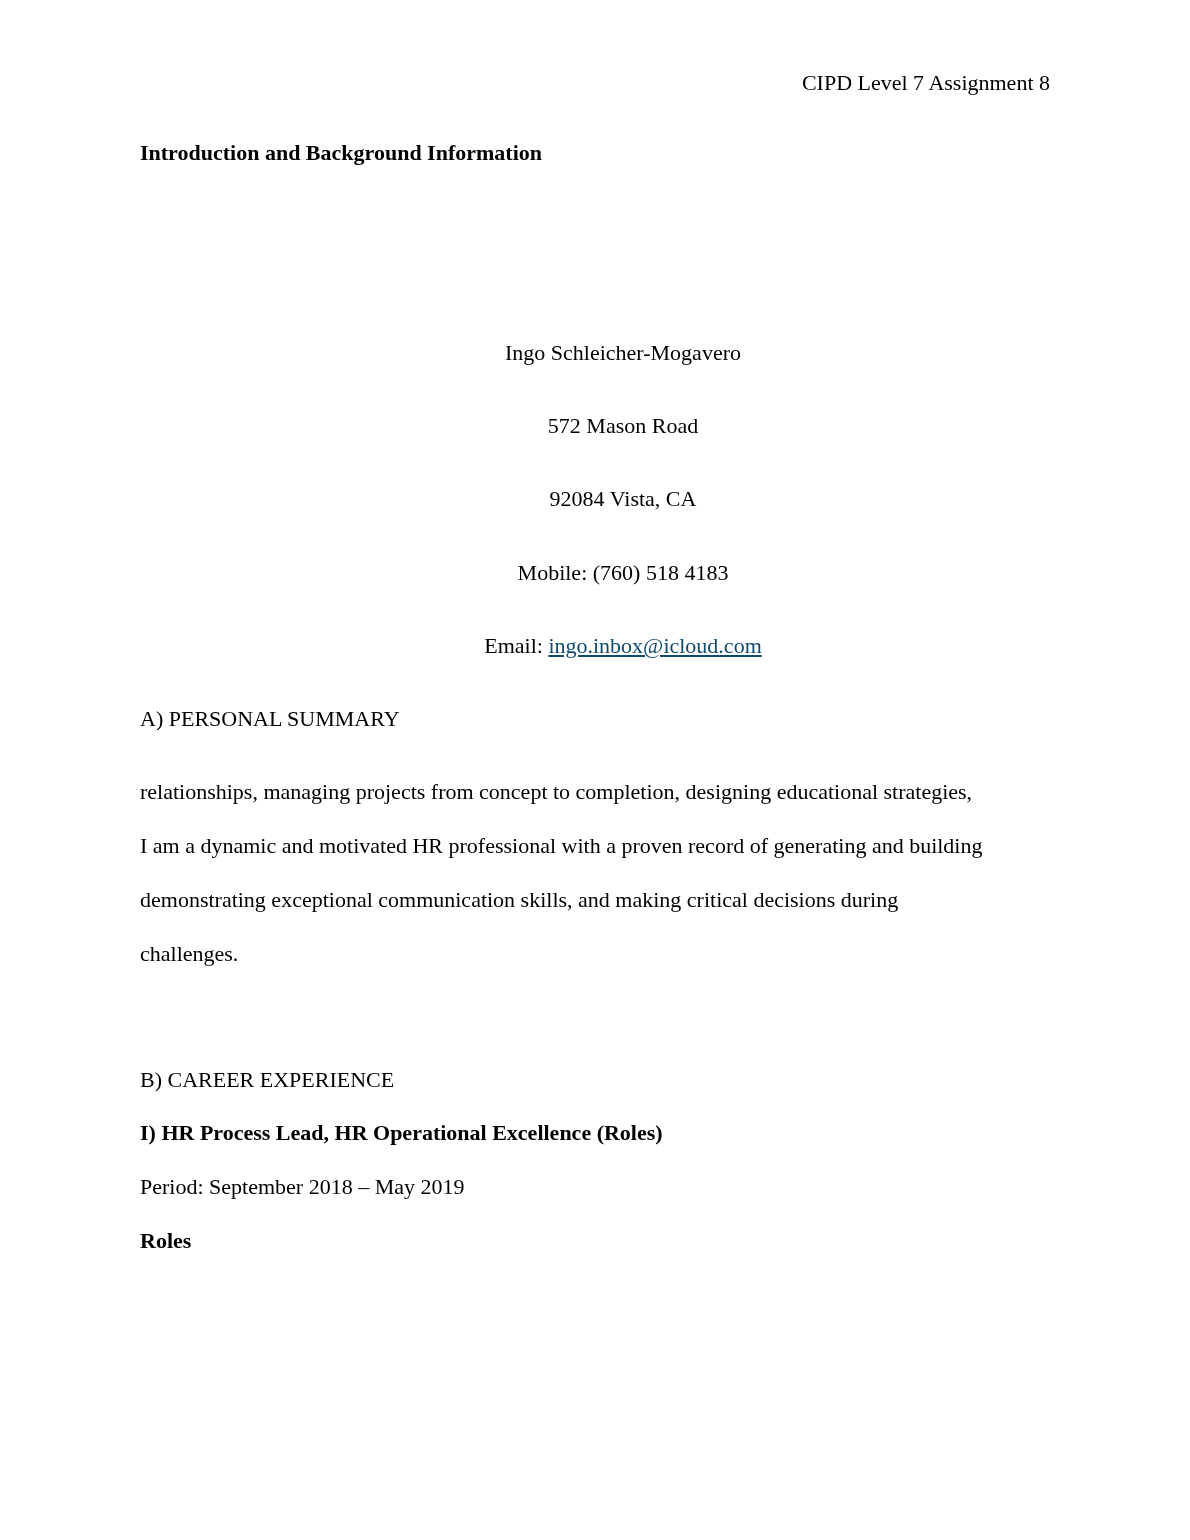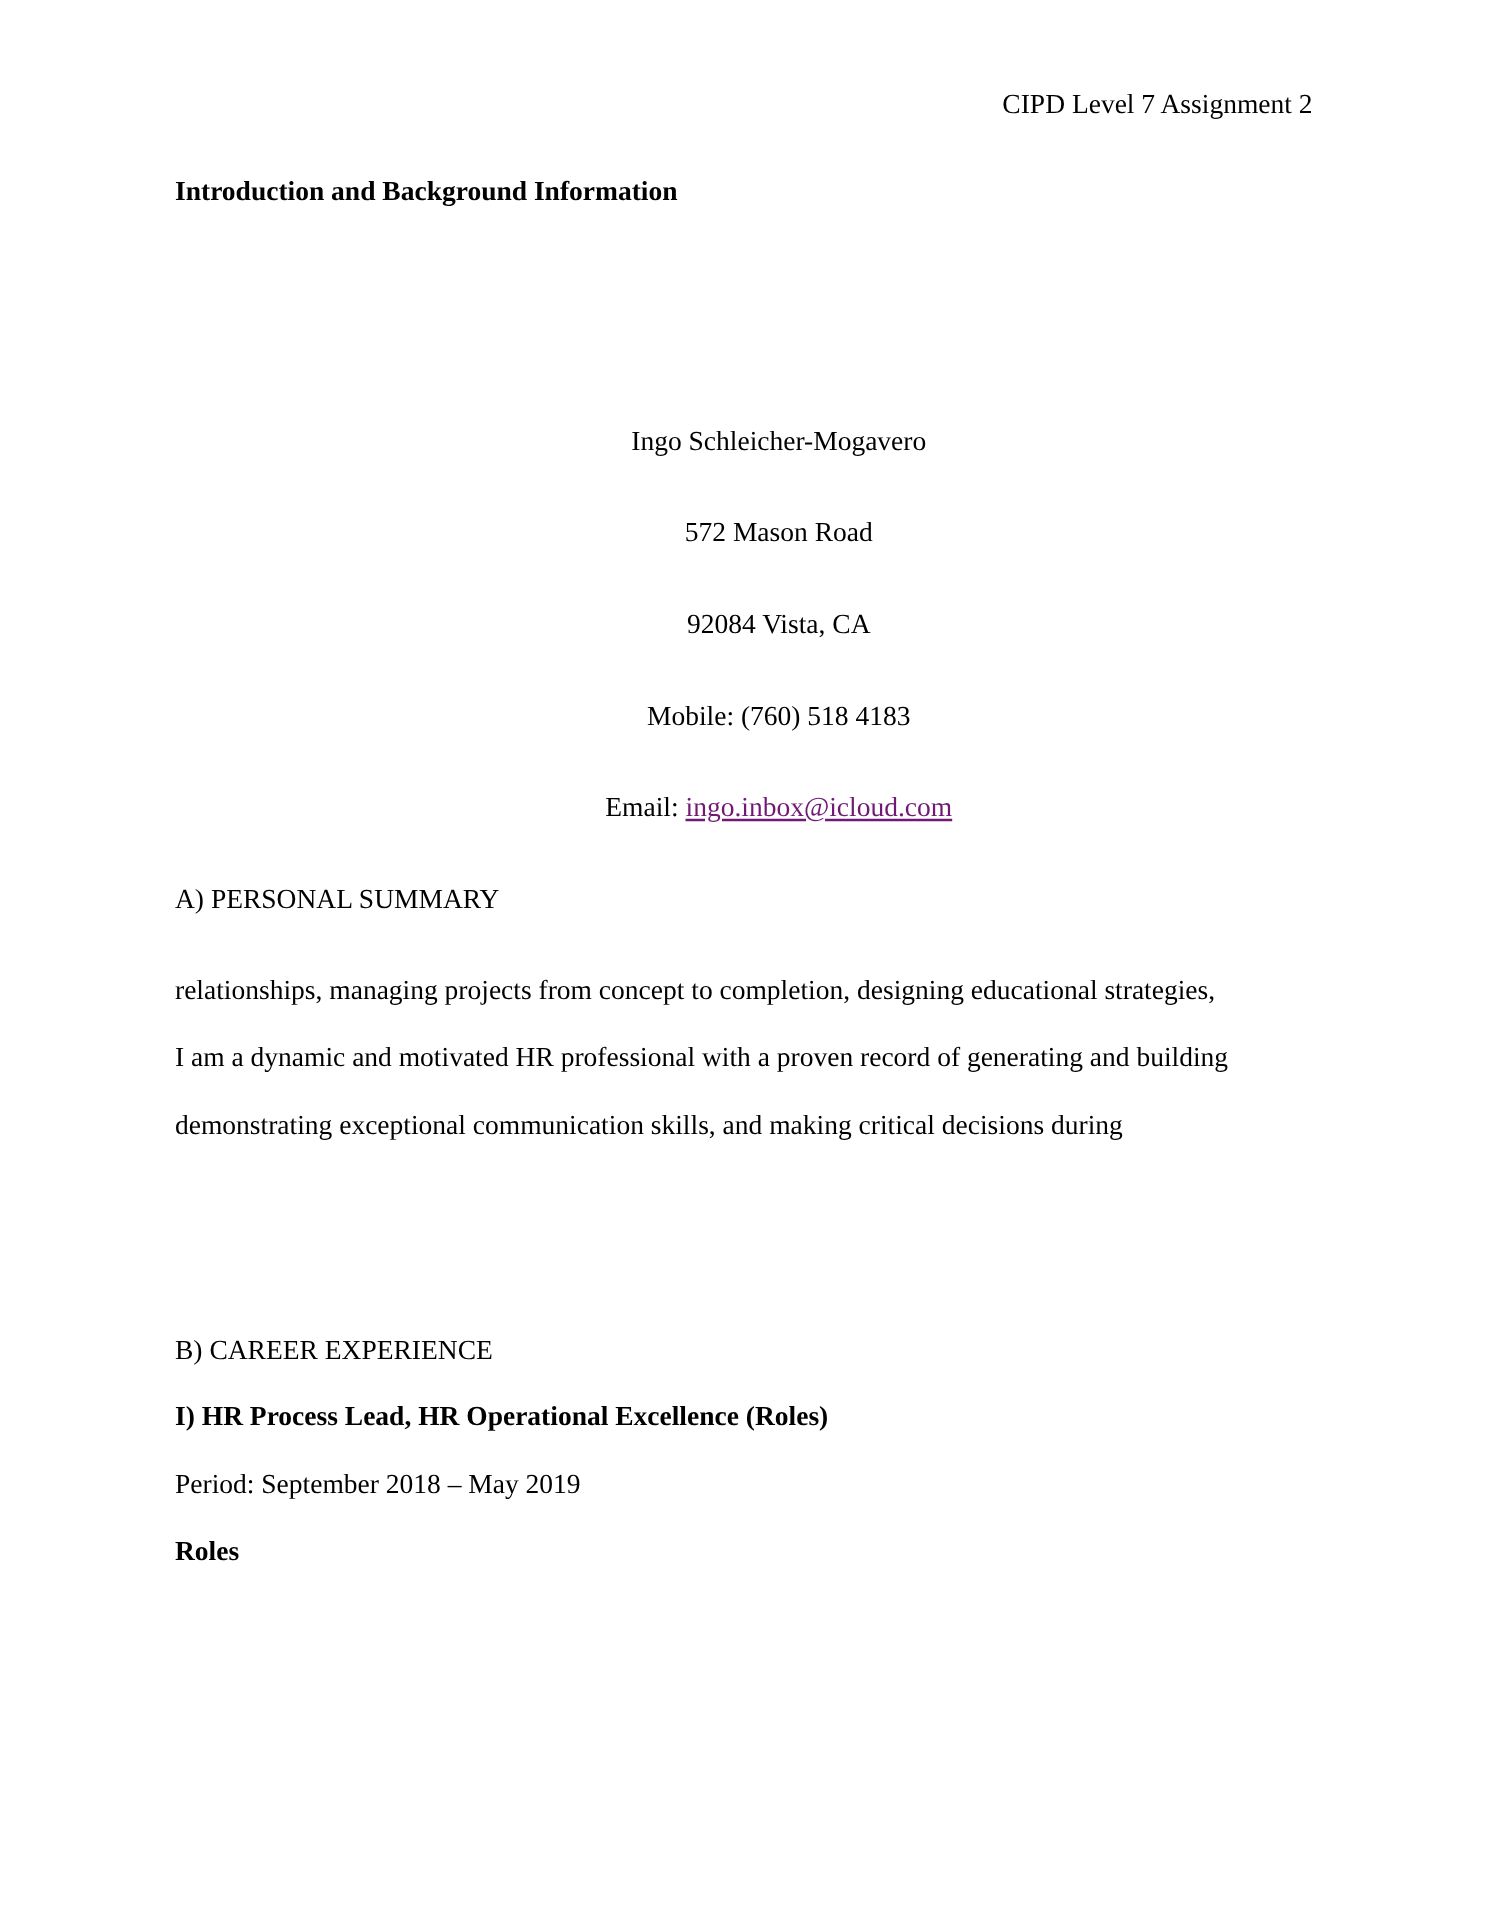--- a/index.html
+++ b/index.html
@@ -54,7 +54,7 @@
 
 <div>
 
-  <div class="abs header">CIPD Level 7 Assignment 2</div>
+  <div class="abs header">CIPD Level 7 Assignment 8</div>
 
   <div class="abs left bold" style="top:139px;">Introduction and Background Information</div>
 

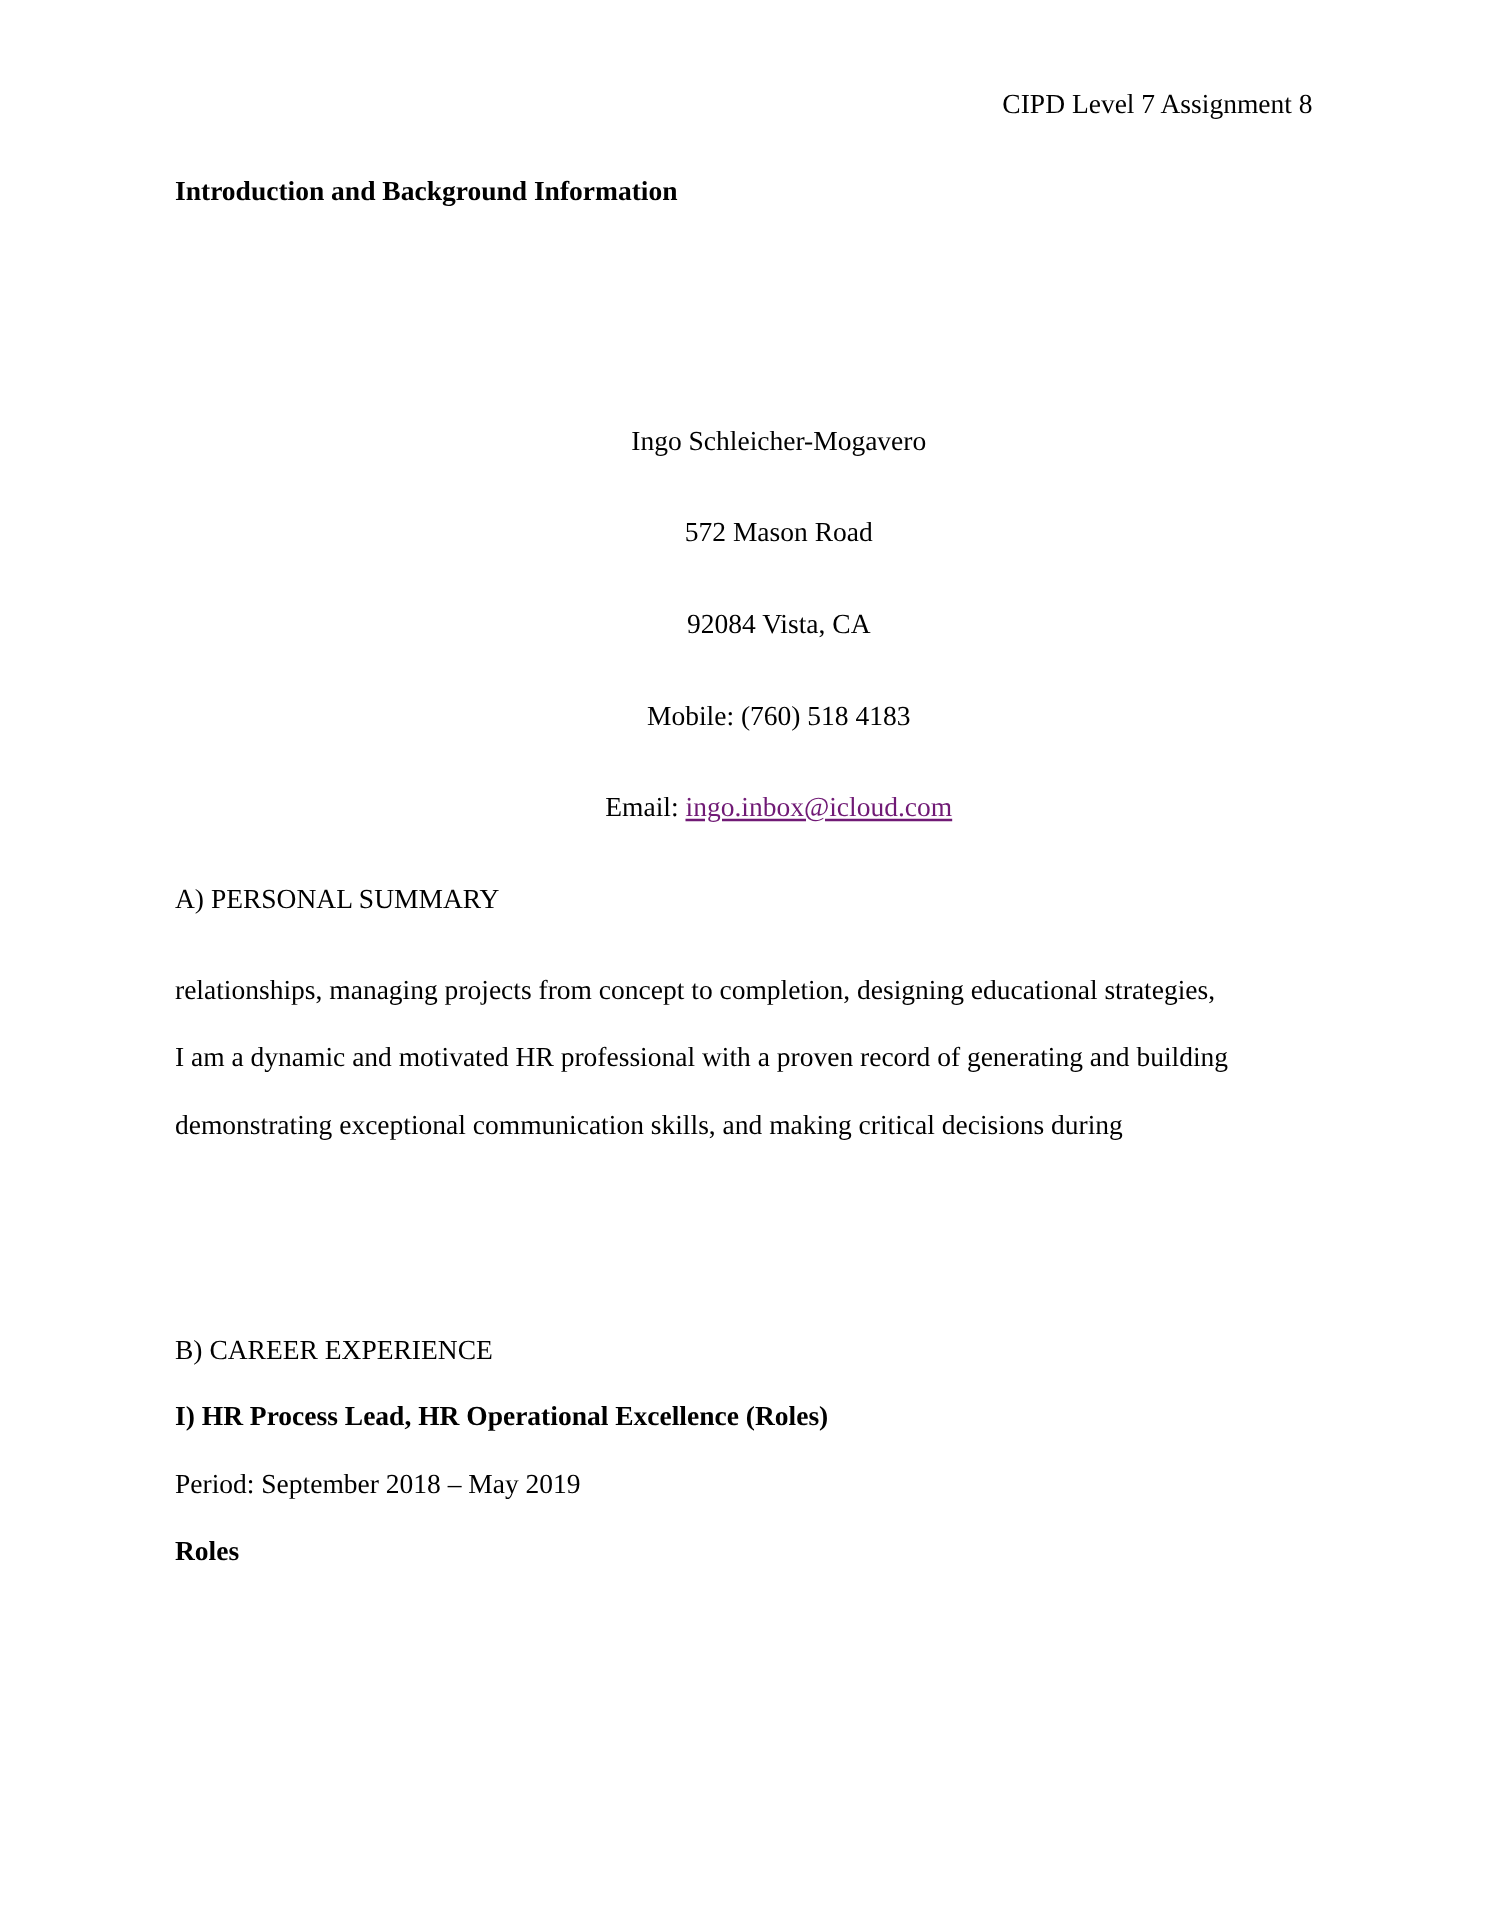--- a/index.html
+++ b/index.html
@@ -34,7 +34,7 @@
     }
     .bold { font-weight: bold; }
     .link {
-      color: #701a75;
+      color: #0c4a6e;
       text-decoration: underline;
     }
     .para {

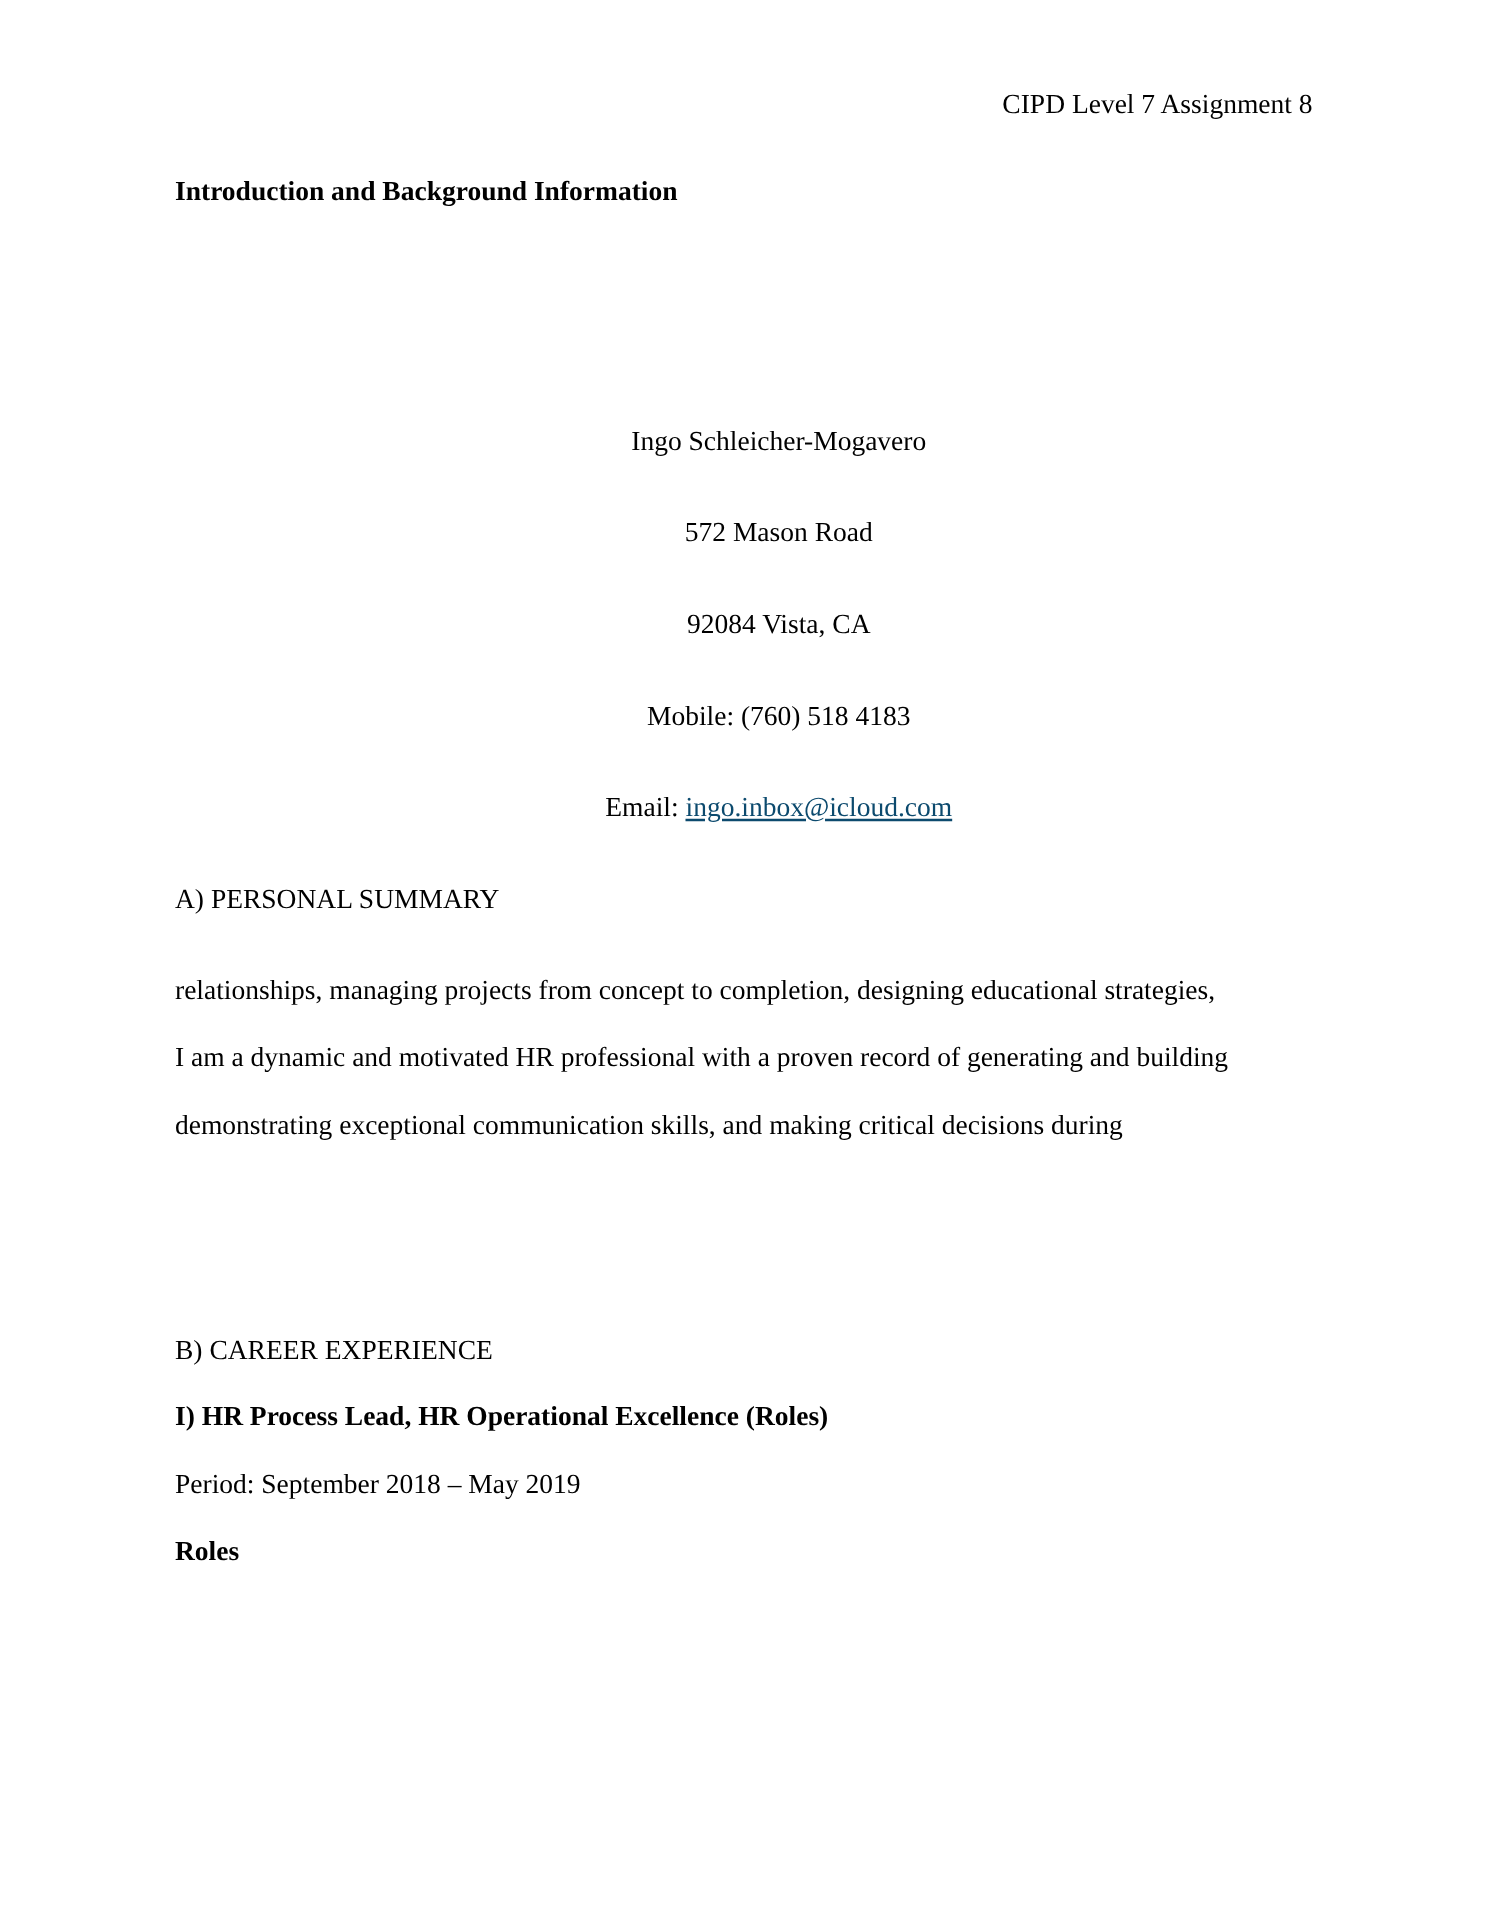--- a/index.html
+++ b/index.html
@@ -75,6 +75,7 @@
     <span class="line">relationships, managing projects from concept to completion, designing educational strategies,</span>
     <span class="line">I am a dynamic and motivated HR professional with a proven record of generating and building</span>
     <span class="line">demonstrating exceptional communication skills, and making critical decisions during</span>
+    <span class="line">challenges.</span>
   </div>
 
   <div class="abs left" style="top:1066px;">B) CAREER EXPERIENCE</div>

